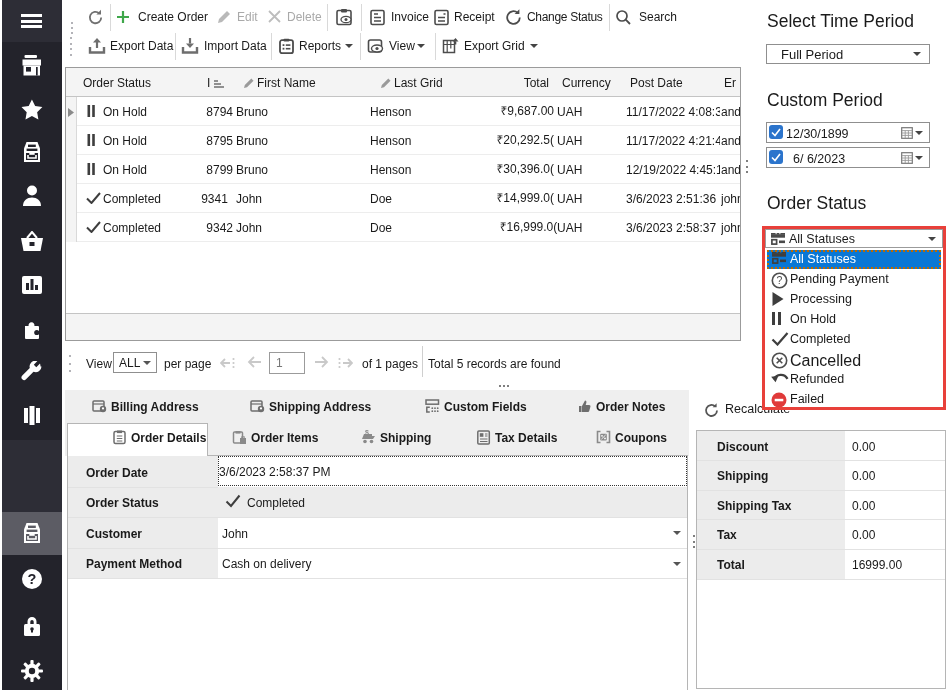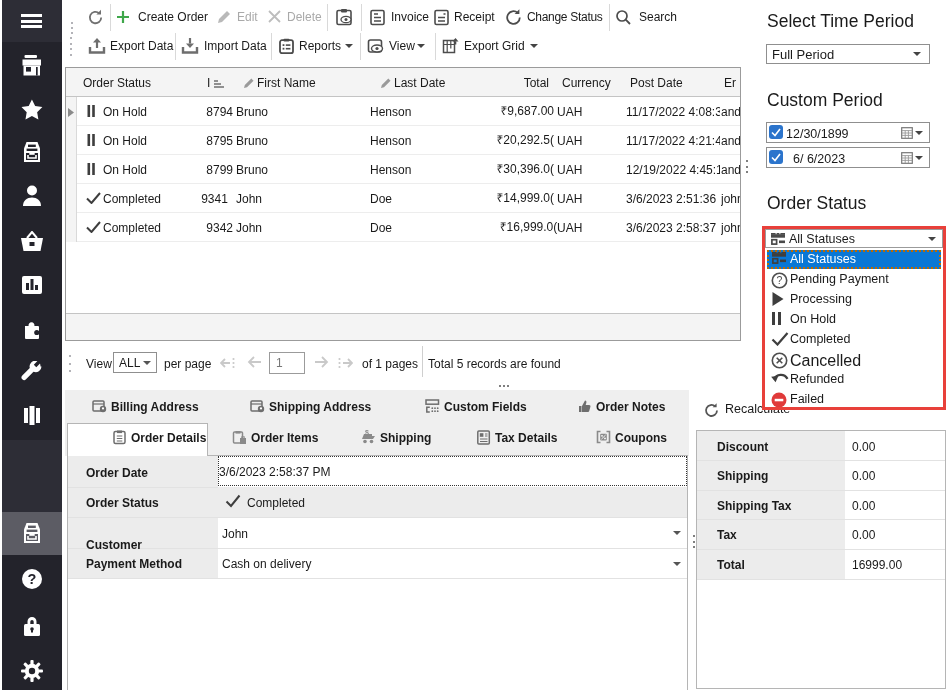--- a/index.html
+++ b/index.html
@@ -473,7 +473,7 @@
 
 <div class="abs" style="left:767px;top:11px;font-size:17.5px">Select Time Period</div>
 <div class="abs" style="left:766px;top:44px;width:164px;height:20px;border:1px solid #8f8f8f;background:#fff">
-  <div class="abs" style="left:5px;top:2px;font-size:13px">Full Period</div>
+  <div class="abs" style="left:14px;top:2px;font-size:13px">Full Period</div>
   <span class="caret" style="position:absolute;right:8px;top:7px;border-top-color:#444"></span>
 </div>
 <div class="abs" style="left:767px;top:90px;font-size:17.5px">Custom Period</div>

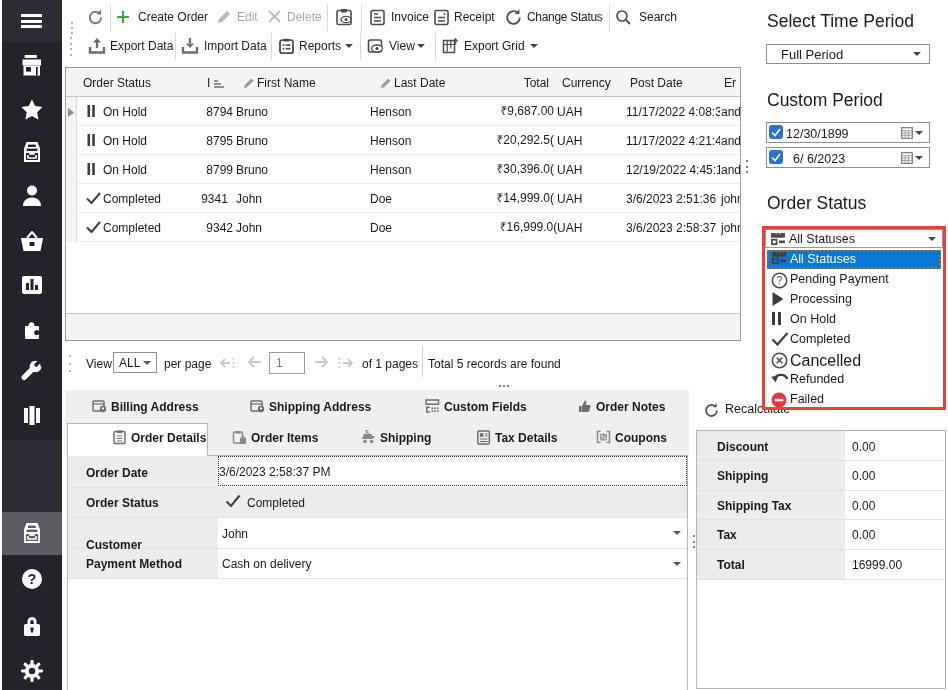--- a/index.html
+++ b/index.html
@@ -223,7 +223,7 @@
   <svg class="abs" style="left:314px;top:9px" width="12" height="12" viewBox="0 0 12 12">
       <path d="M1 11l.8-3 6.5-6.5 2.2 2.2L4 10.2z" fill="#9a9a9a"></path>
     </svg>
-  <div class="abs" style="left:328px;top:8px">Last Date</div>
+  <div class="abs" style="left:328px;top:8px">Last Grid</div>
   <div class="abs" style="left:433px;top:8px;width:50px;text-align:right">Total</div>
   <div class="abs" style="left:496px;top:8px">Currency</div>
   <div class="abs" style="left:564px;top:8px">Post Date</div>

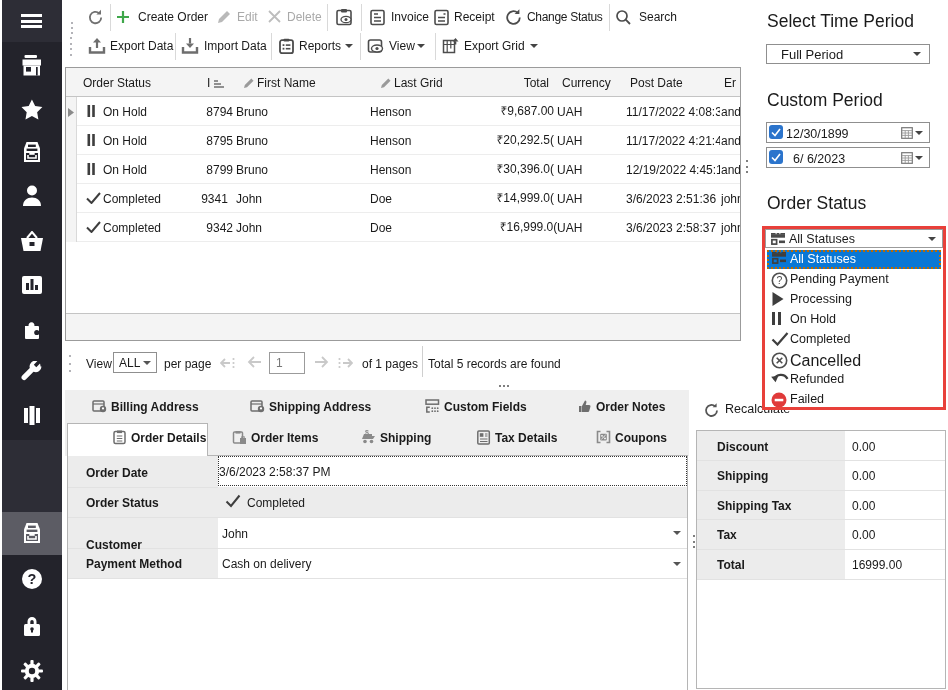--- a/index.html
+++ b/index.html
@@ -418,7 +418,7 @@
   <div class="abs" style="left:0;top:122px;width:619px;height:1px;background:#e2e2e2"></div>
   <div class="abs b" style="left:18px;top:10px">Order Date</div>
   <div class="abs b" style="left:18px;top:40px">Order Status</div>
-  <div class="abs b" style="left:18px;top:82px">Customer</div>
+  <div class="abs b" style="left:18px;top:71px">Customer</div>
   <div class="abs b" style="left:18px;top:101px">Payment Method</div>
 
   <div class="abs" style="left:150px;top:0px;width:469px;height:30px;border:1px solid #333;border-style:dotted;background:#fff"></div>

